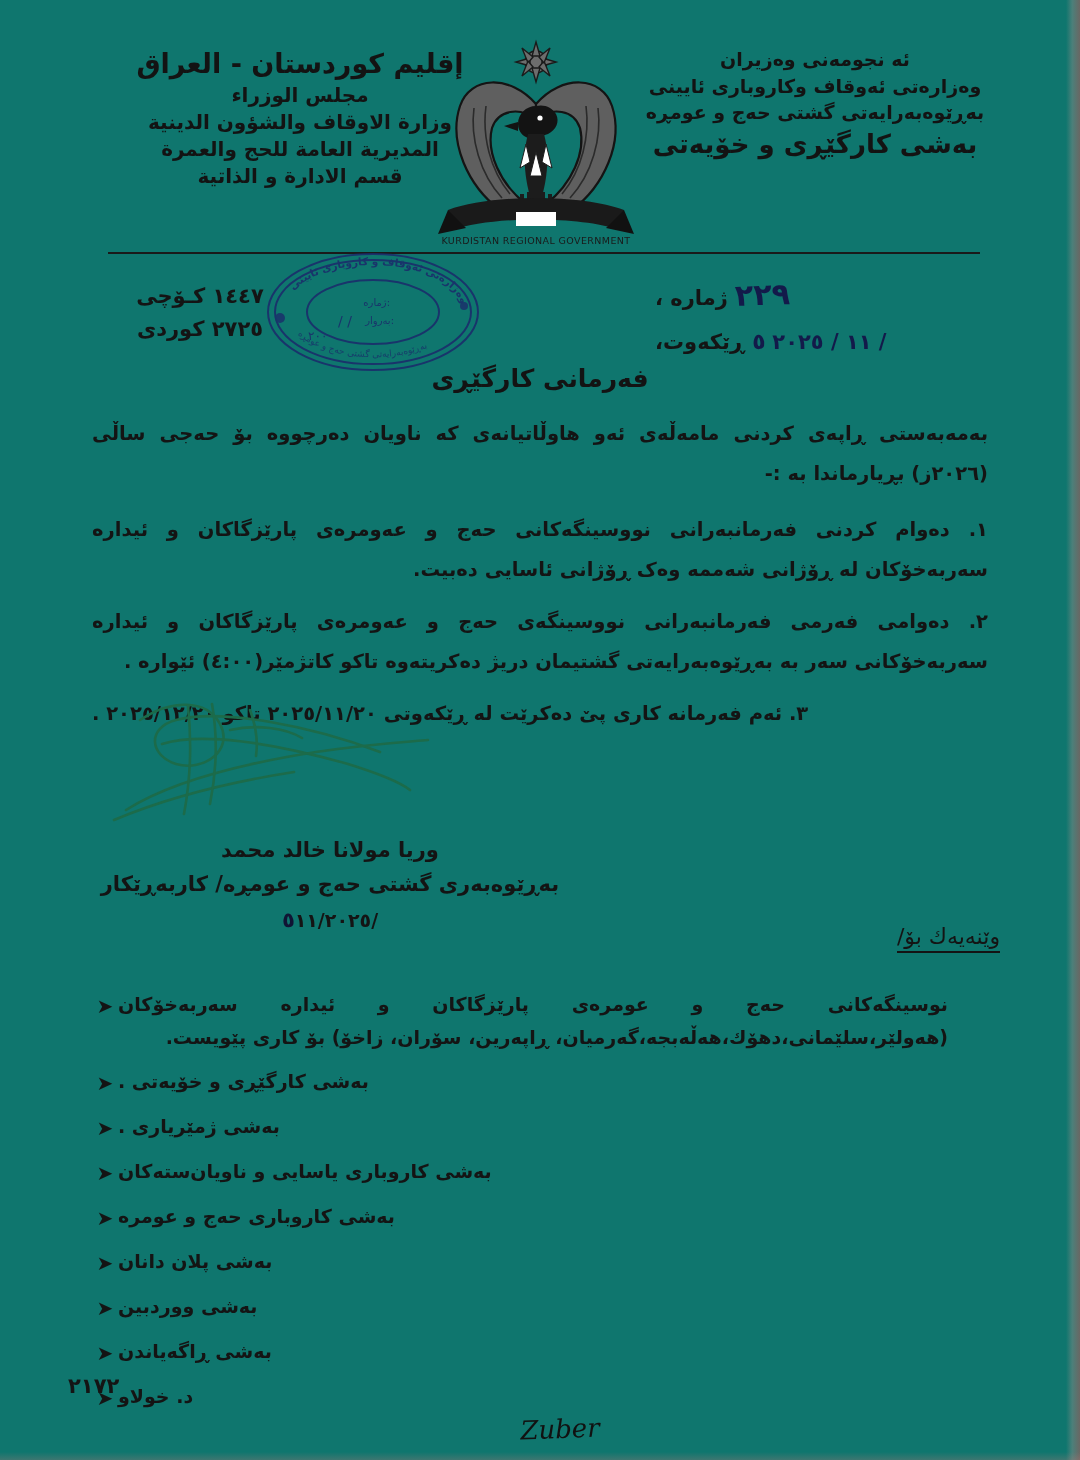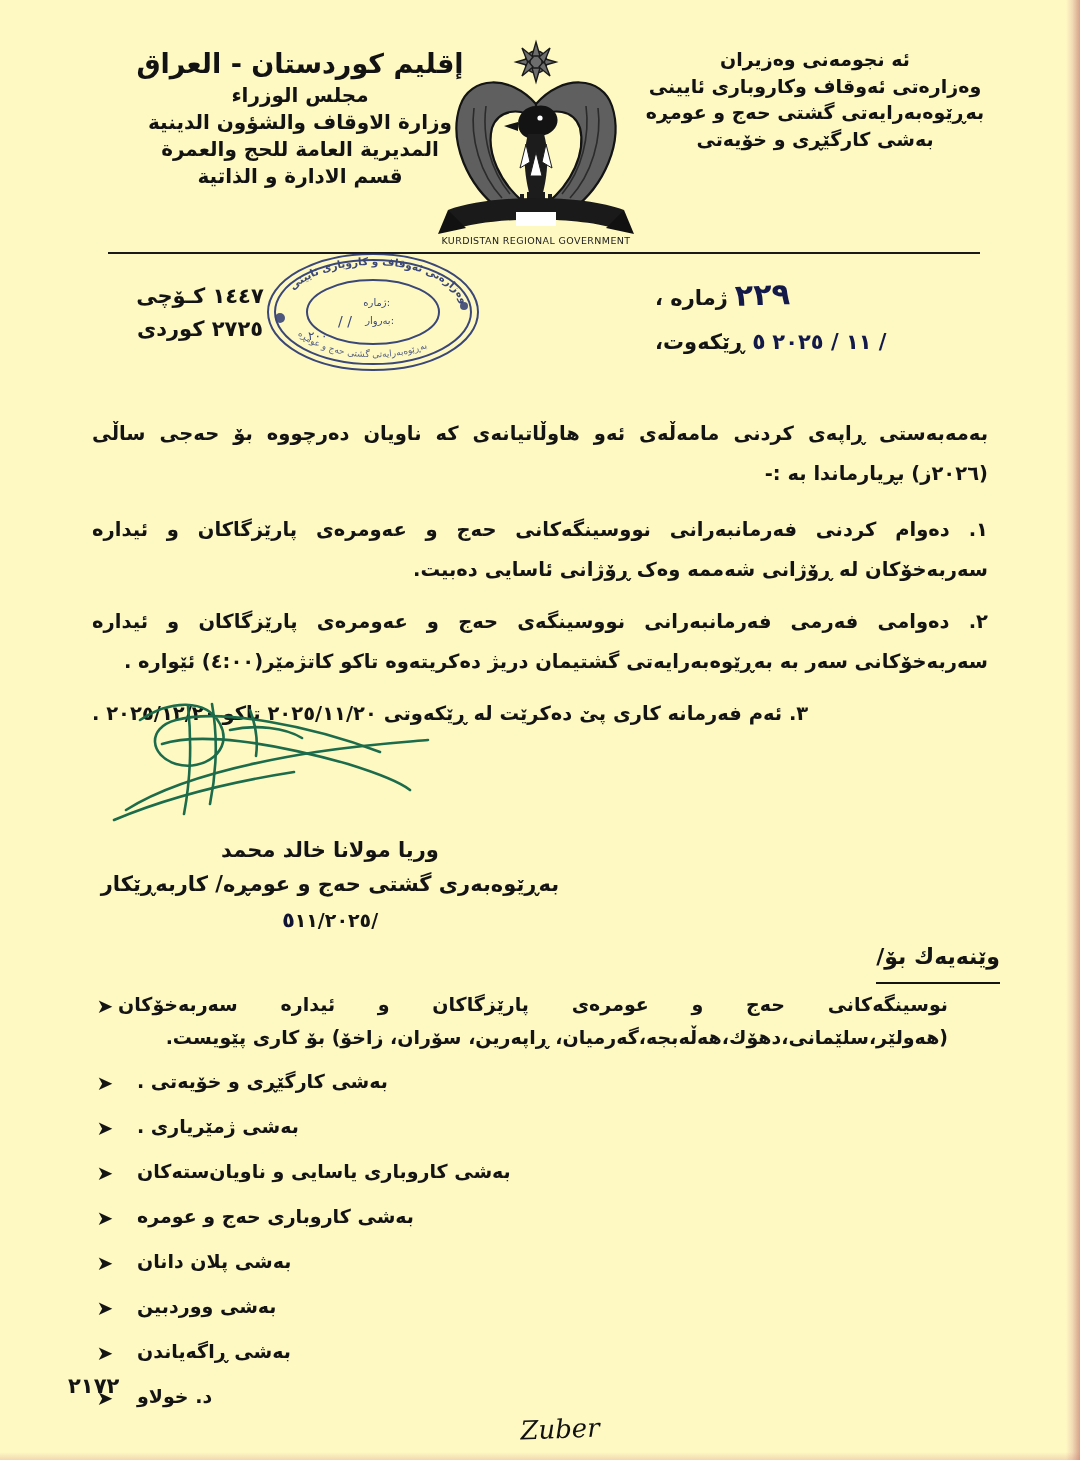--- a/index.html
+++ b/index.html
@@ -14,7 +14,7 @@
     position: relative;
     width: 1080px;
     height: 1460px;
-    background: #fef9c3;
+    background: #0f766e;
     overflow: hidden;
     box-sizing: border-box;
   }

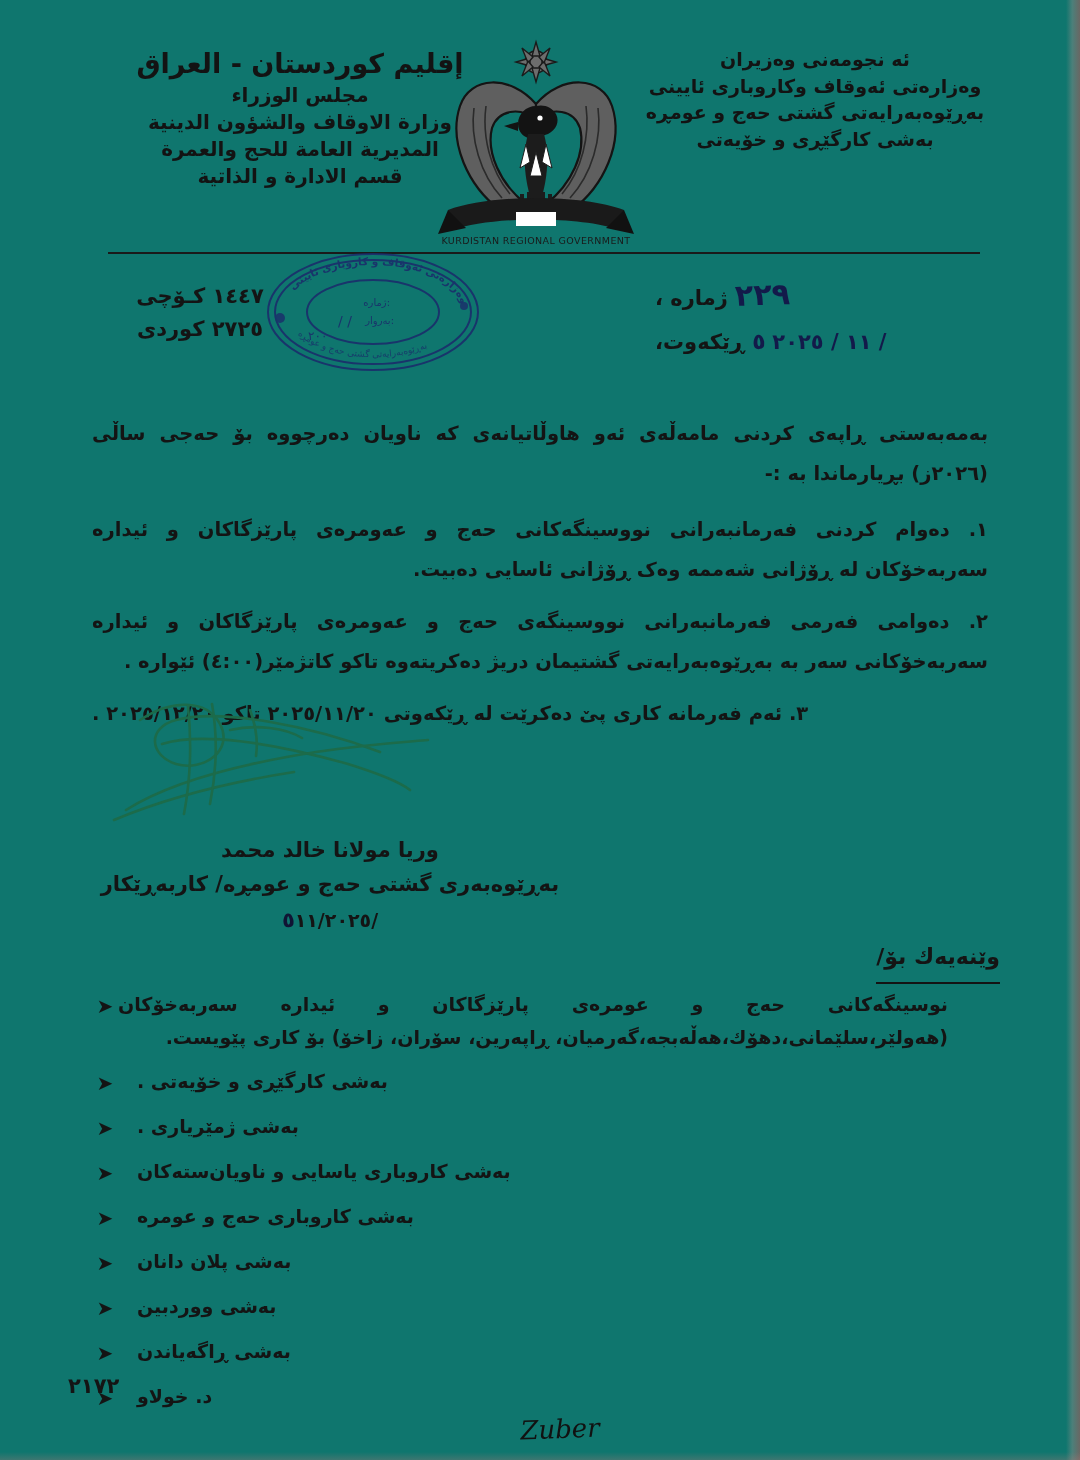--- a/index.html
+++ b/index.html
@@ -76,7 +76,7 @@
   .hdr-ku .l2 { font-size: 19px; }
   .hdr-ku .l3 { font-size: 19px; }
   .hdr-ku .l4 { font-size: 19px; }
-  .hdr-ku .l5 { font-size: 19px; }
+  .hdr-ku .l5 { font-size: 26px; }
 
   .emblem {
     position: absolute;

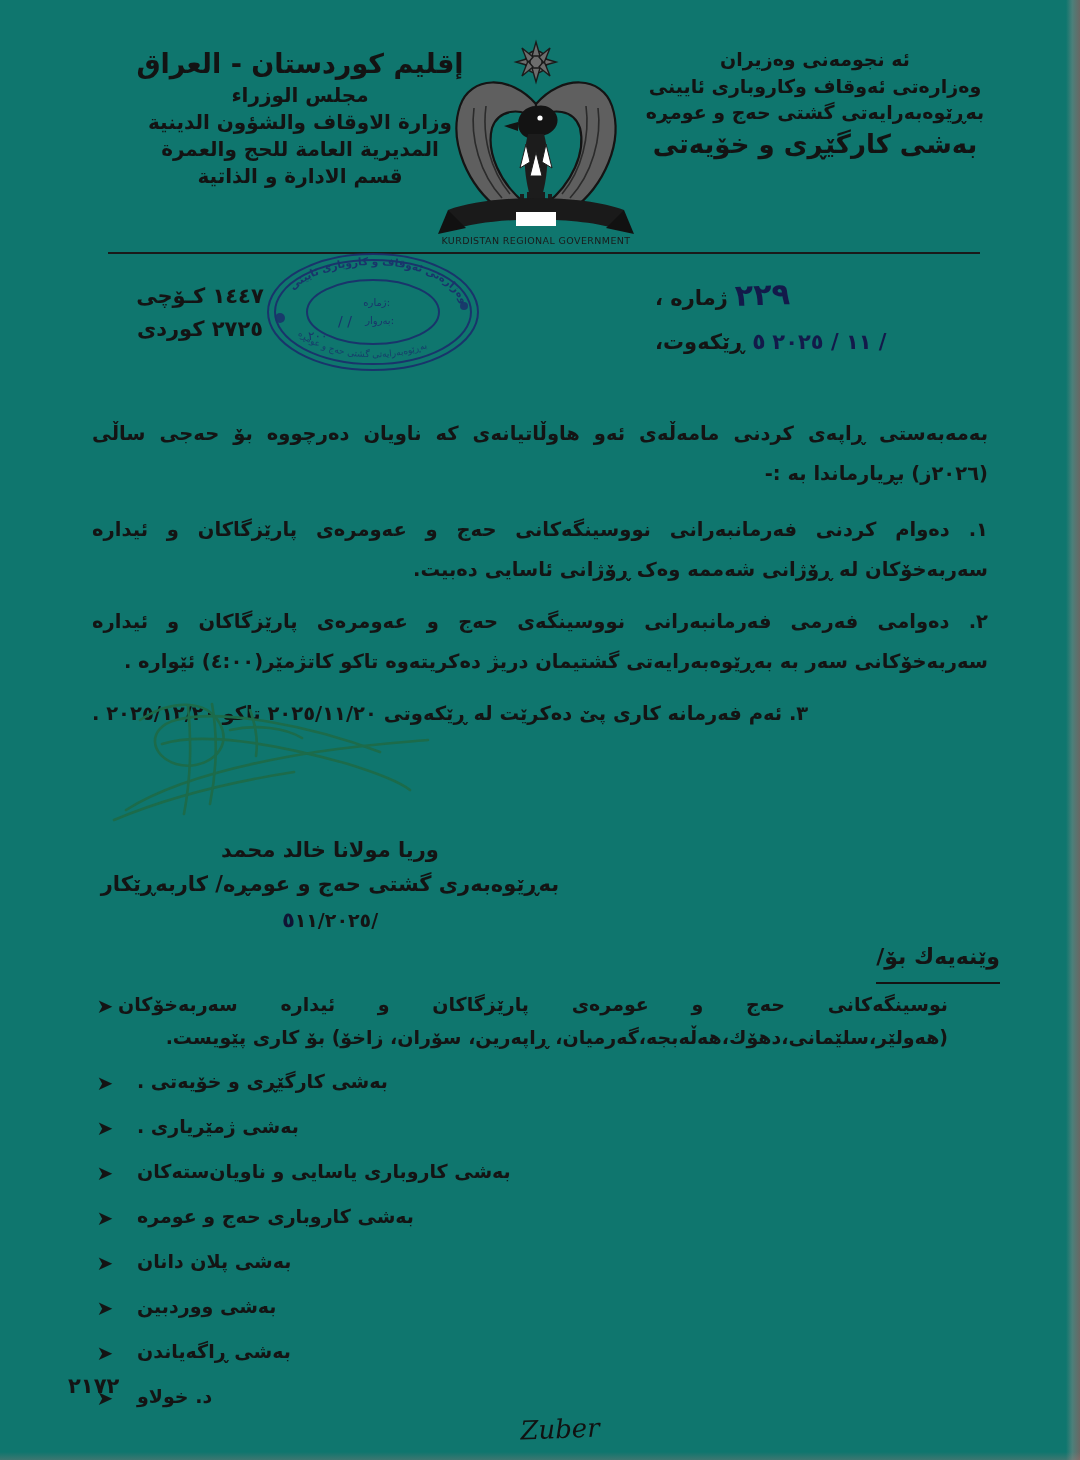--- a/index.html
+++ b/index.html
@@ -444,6 +444,7 @@
     </span>
   </div>
 
+  <div class="doc-title">فەرمانی کارگێڕی</div>
 
   <div class="body-block">
     <div class="para para-intro">به‌مه‌به‌ستی ڕاپه‌ی کردنی مامه‌ڵه‌ی ئه‌و هاوڵاتیانه‌ی که‌ ناویان ده‌رچووه‌ بۆ حه‌جی ساڵی (٢٠٢٦ز) بڕیارماندا به‌ :-</div>

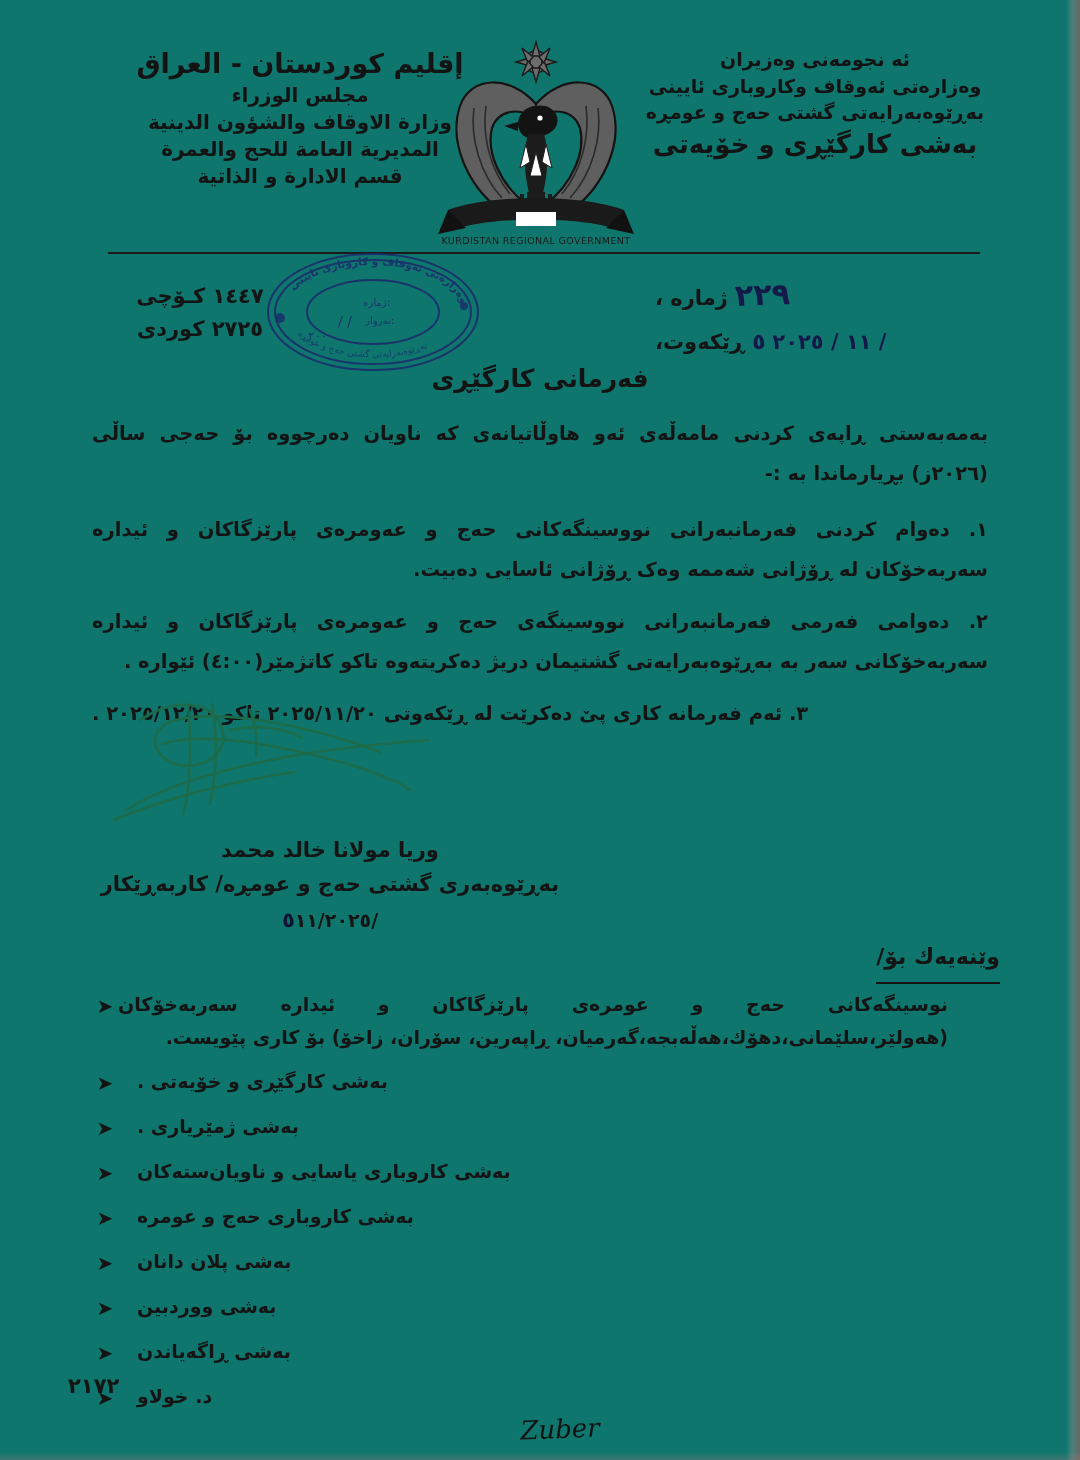--- a/index.html
+++ b/index.html
@@ -254,14 +254,14 @@
   
   .cc-head {
     position: absolute;
-    top: 944px;
+    top: 924px;
     right: 80px;
     direction: rtl;
     font-size: 22px;
-    font-weight: bold;
+    font-weight: normal;
     color: #141414;
     border-bottom: 2.2px solid #141414;
-    padding-bottom: 13px;
+    padding-bottom: 2px;
   }
   .cc-list {
     position: absolute;

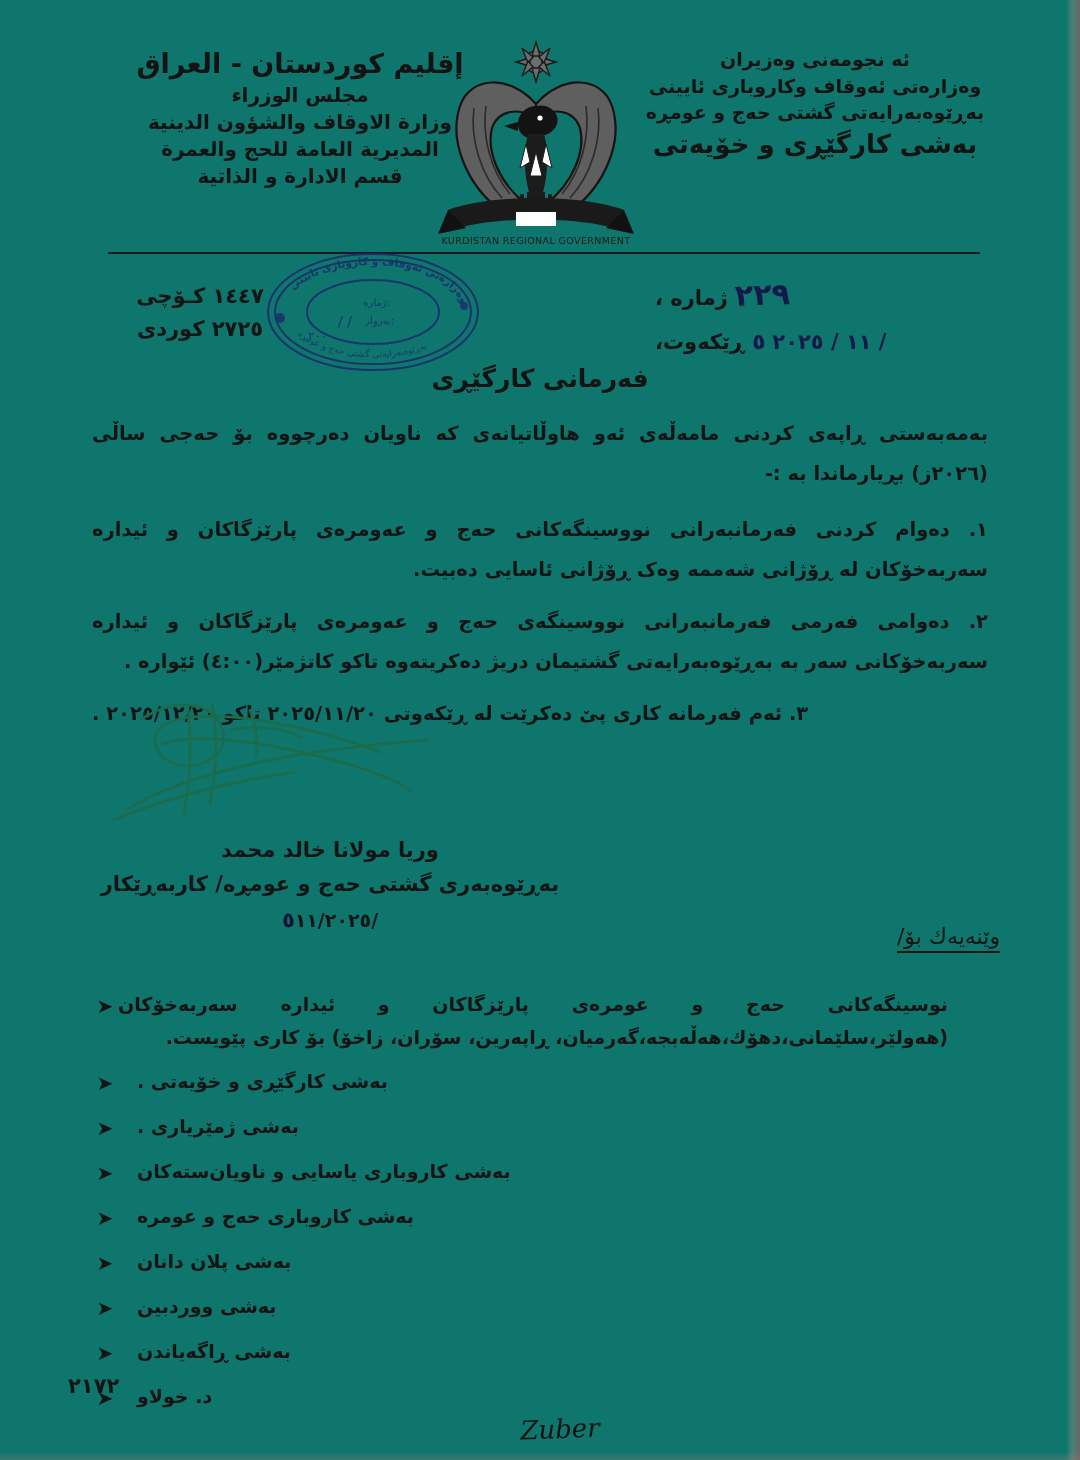--- a/index.html
+++ b/index.html
@@ -297,7 +297,7 @@
     text-align: justify;
   }
   .cc-item-wide .cc-text { width: 830px; text-align: justify; }
-  .cc-item-short .cc-text { text-align: right; white-space: nowrap; margin-left: 19px; }
+  .cc-item-short .cc-text { text-align: right; white-space: nowrap; }
 
   
   .footer-num {

